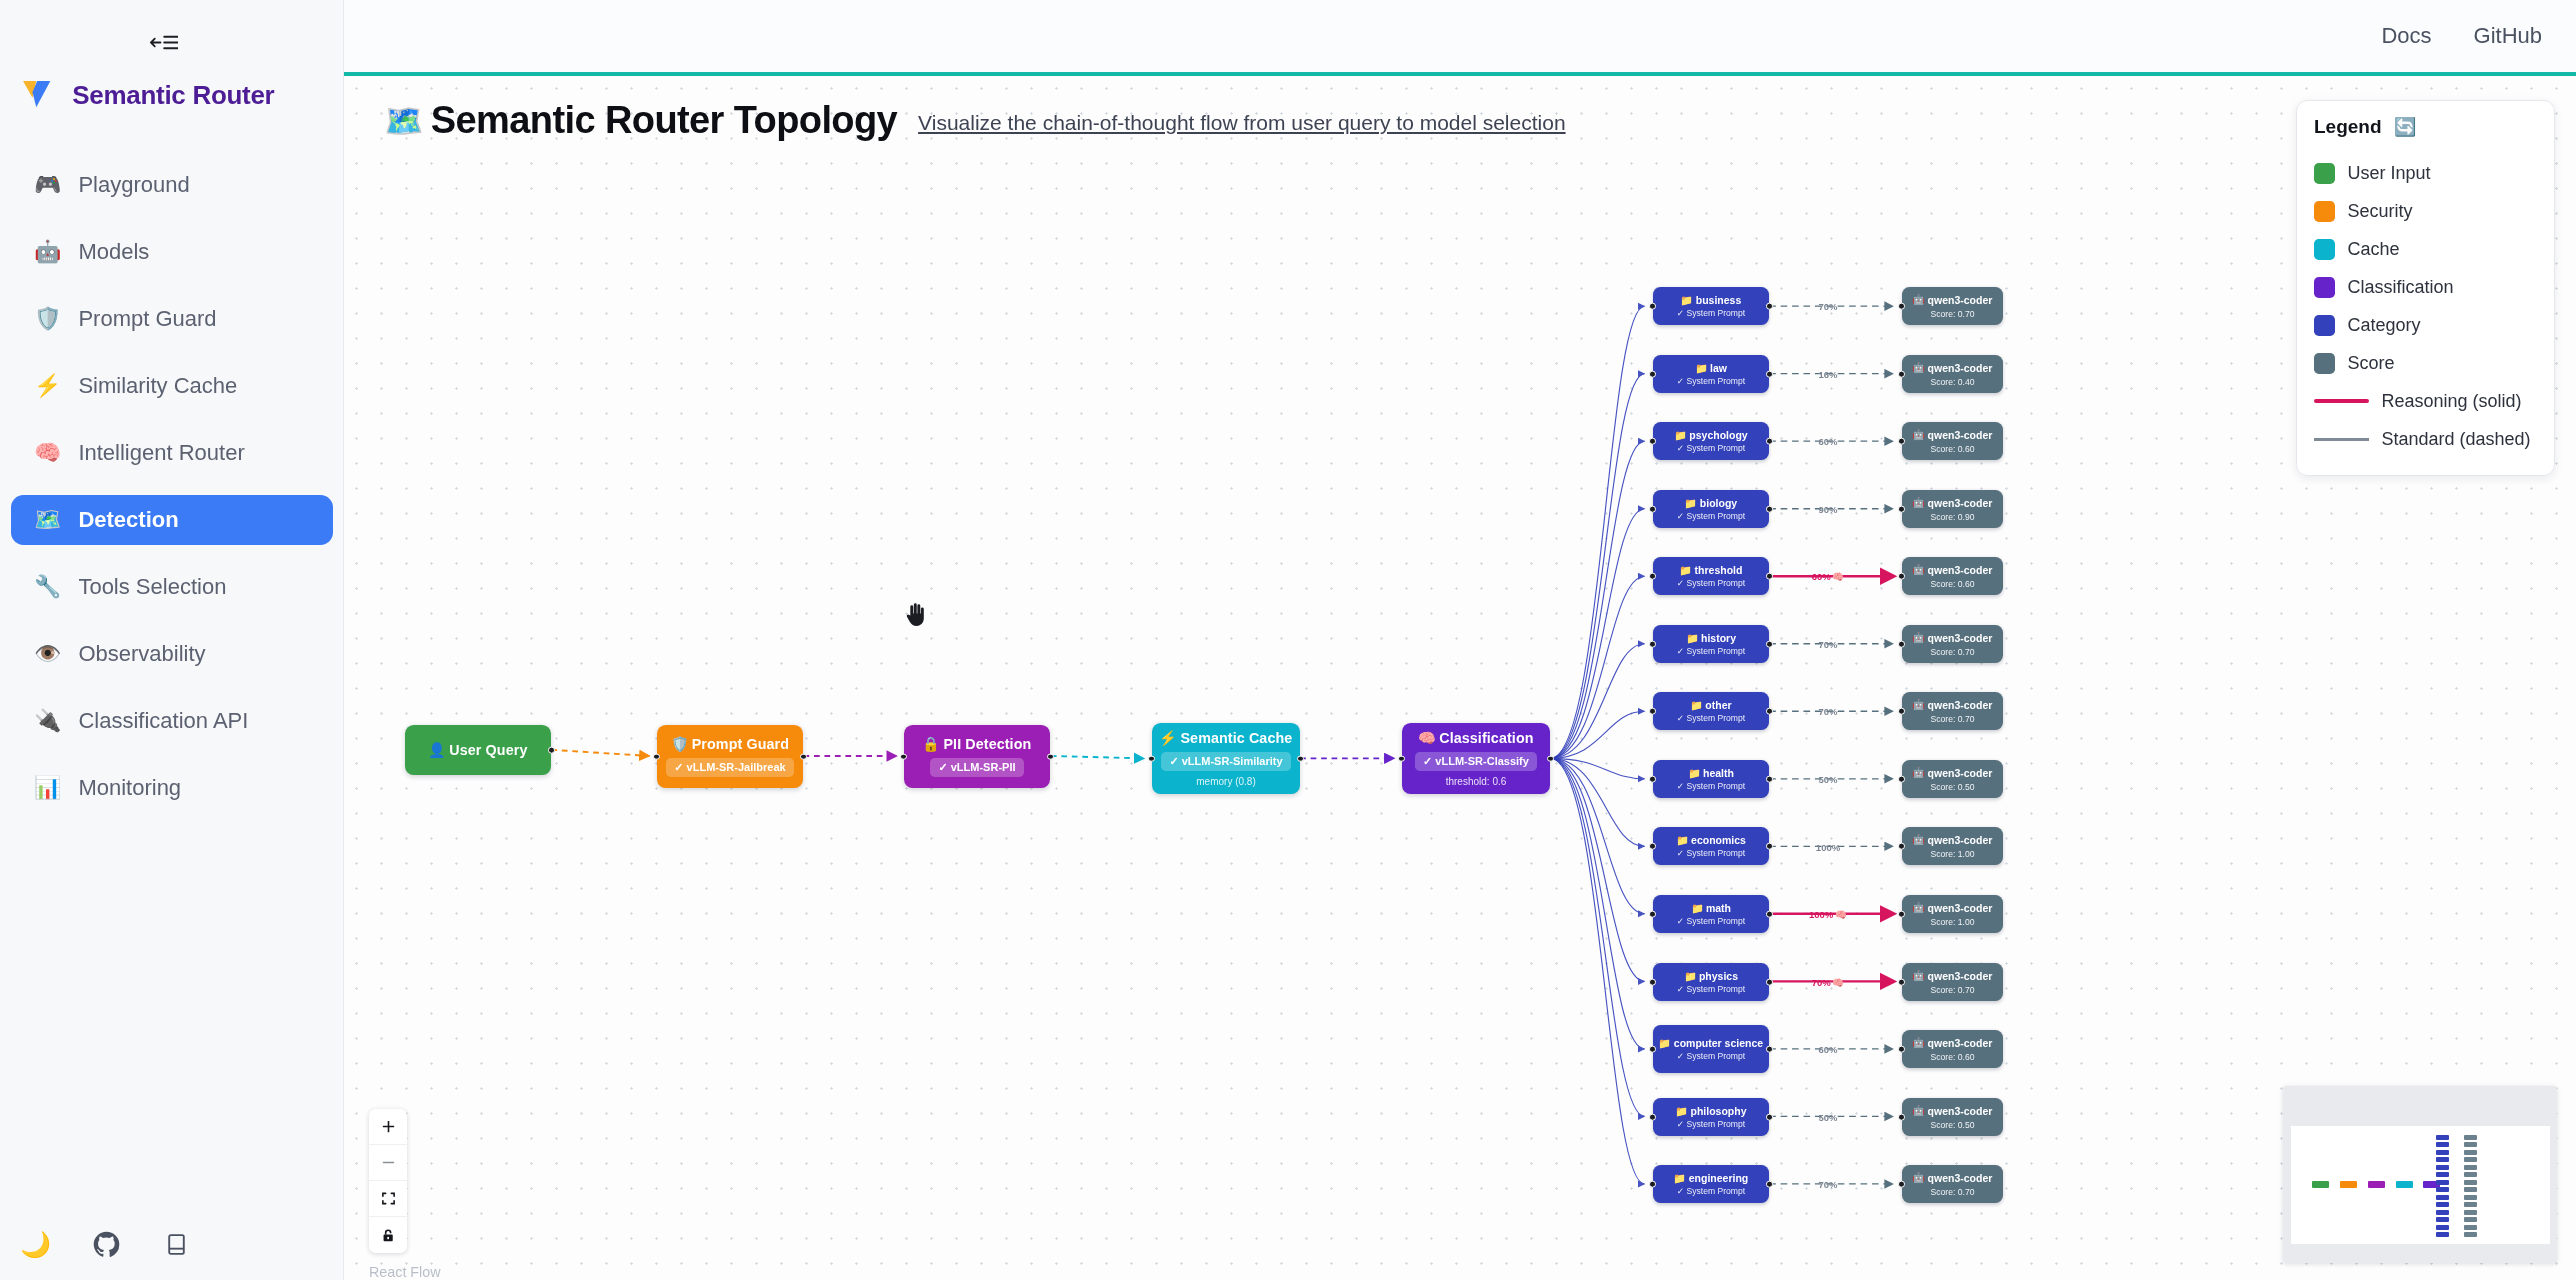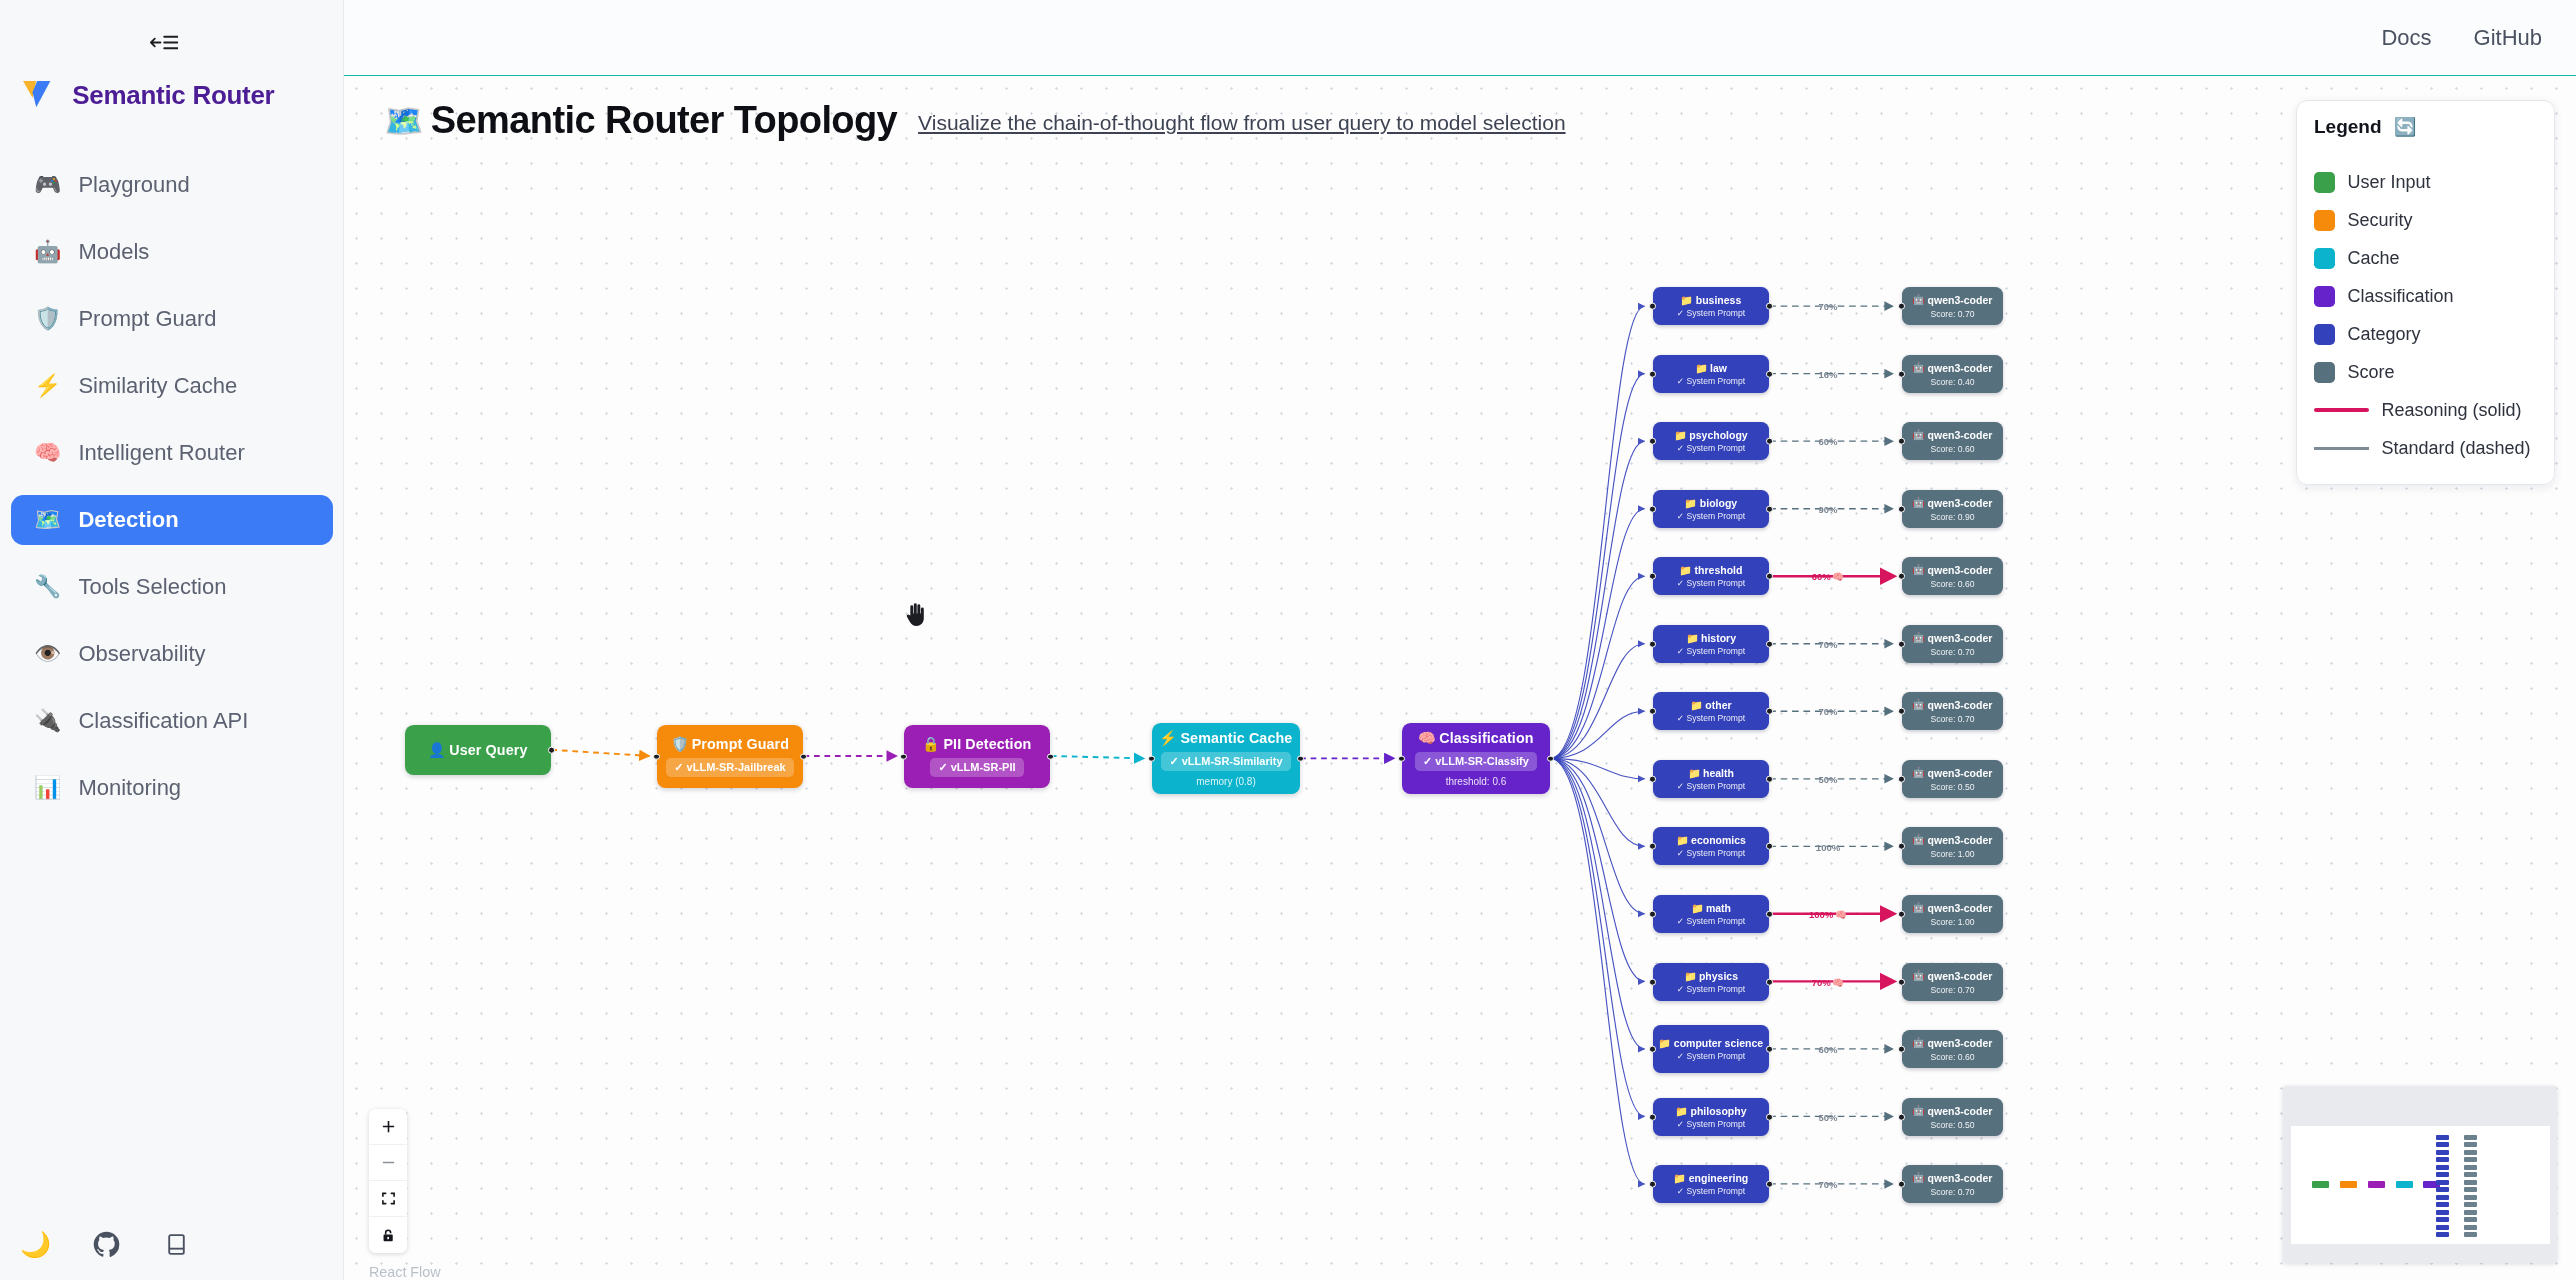--- a/index.html
+++ b/index.html
@@ -59,7 +59,7 @@
   .topbar {
     position: absolute; top: 0; left: 0; right: 0; height: 76px;
     background: #fbfcfd;
-    border-bottom: 1px solid #14b8a6;
+    border-bottom: 4px solid #14b8a6;
     display: flex; align-items: center; justify-content: flex-end;
     gap: 42px; padding-right: 34px;
     z-index: 12;

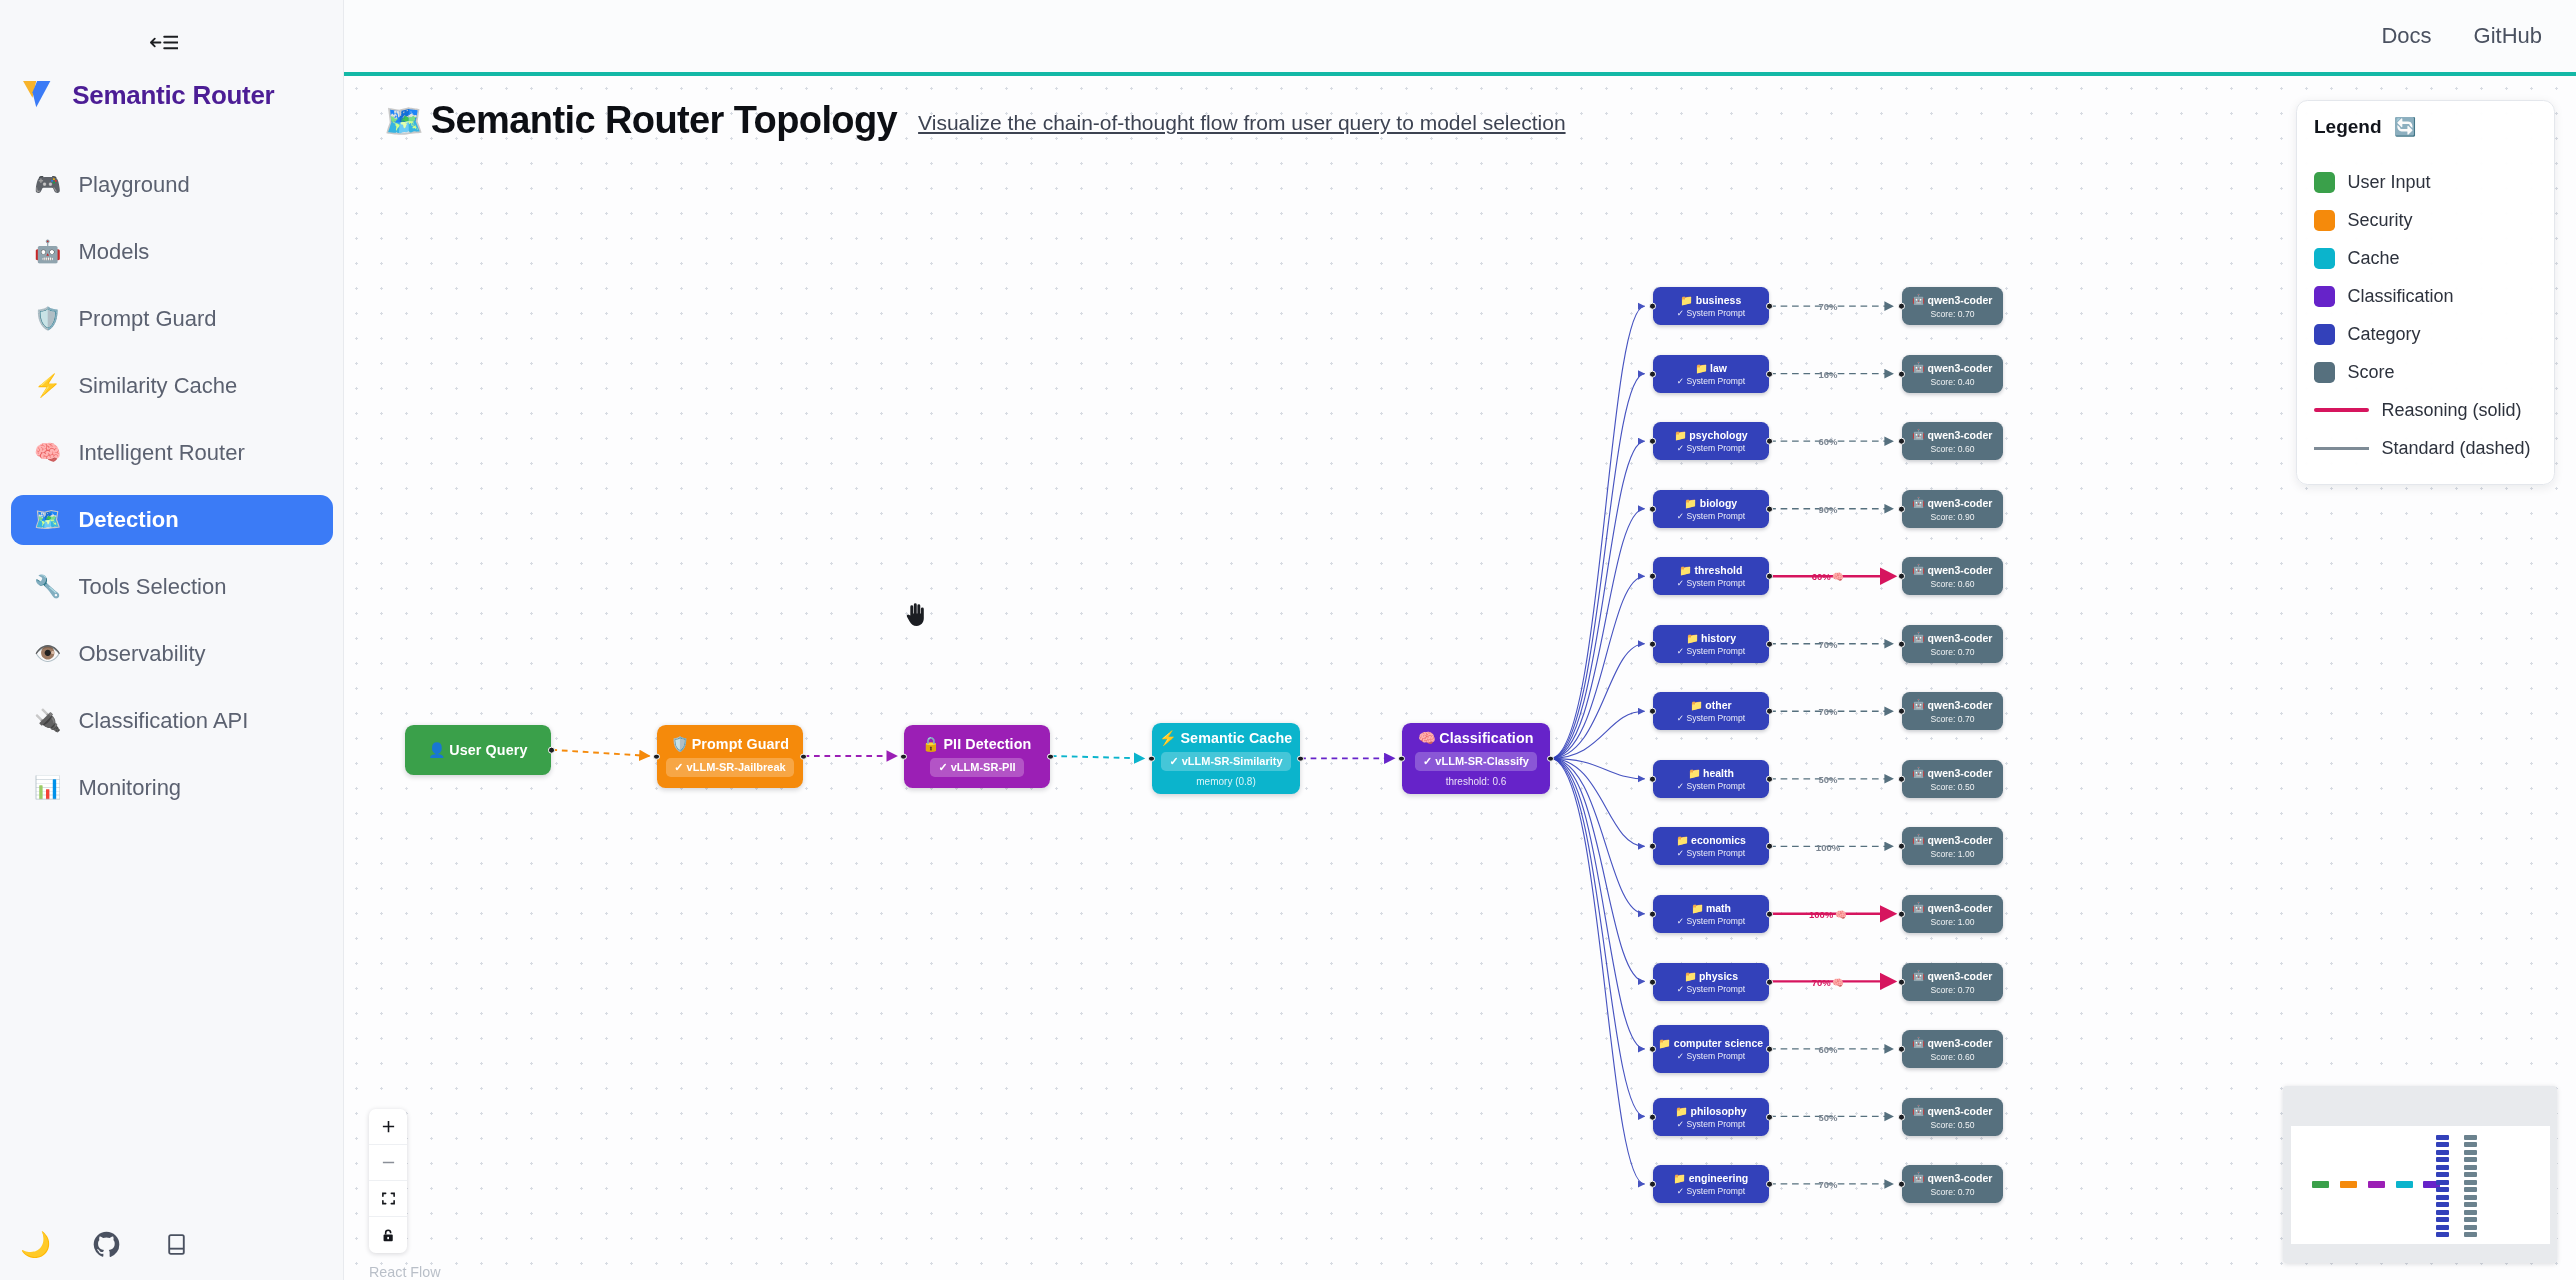--- a/index.html
+++ b/index.html
@@ -163,7 +163,7 @@
     box-shadow: 0 2.9px 9.5px rgba(16,20,34,.08);
     z-index: 10;
   }
-  .legend-head { display: flex; align-items: center; gap: 13.3px; margin-bottom: 25px; }
+  .legend-head { display: flex; align-items: center; gap: 13.3px; margin-bottom: 16px; }
   .legend-title { font-size: 19px; font-weight: 700; color: #11141b; }
   .legend-refresh { font-size: 18px; cursor: pointer; line-height: 1; }
   .leg-row { display: flex; align-items: center; gap: 12.4px; height: 38px; }

